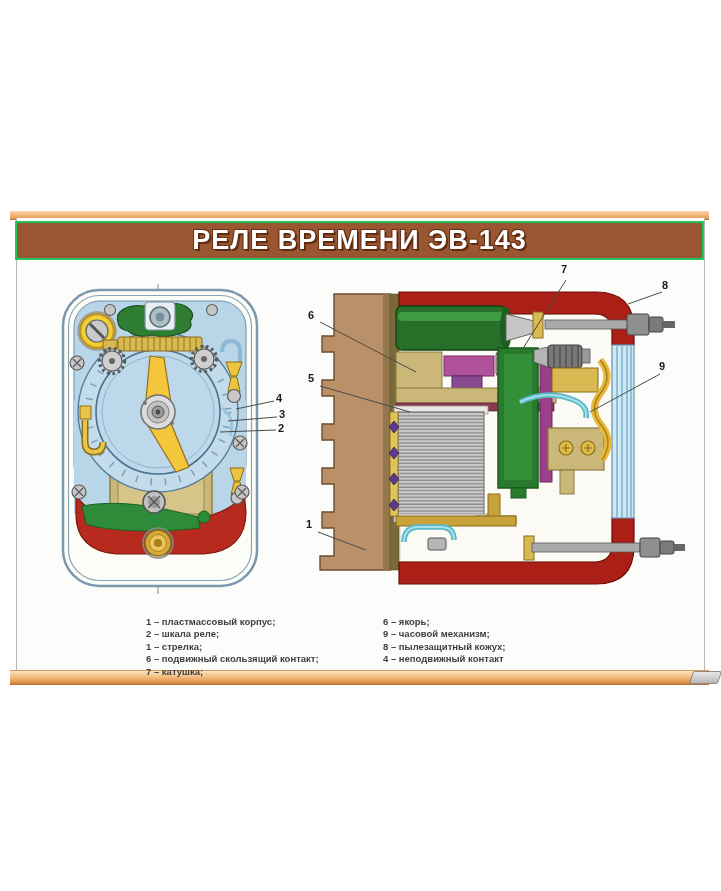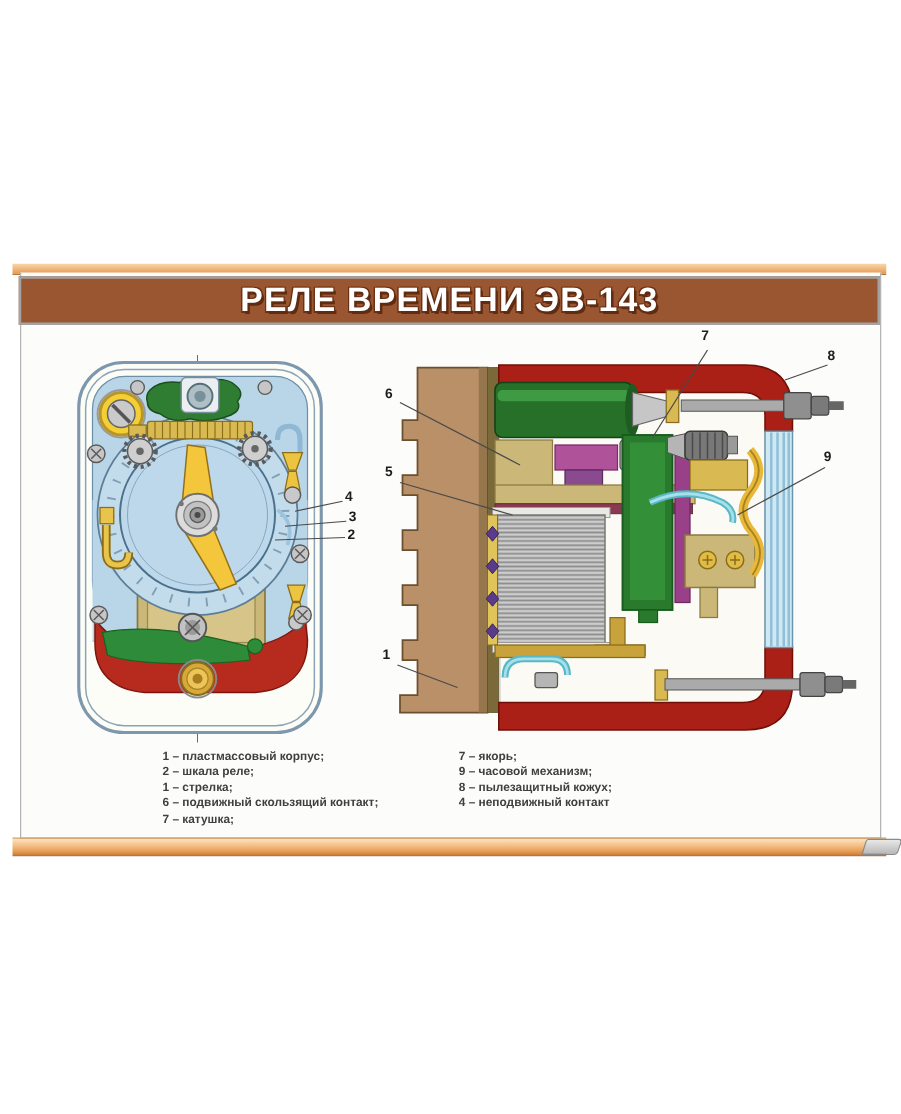--- a/index.html
+++ b/index.html
@@ -23,7 +23,7 @@
   .title-bar{
     left:15px;top:221px;width:689px;height:39px;
     background:#9a5631;
-    border:2px solid #a3a3a3;
+    border:2px solid #22c55e;
     box-sizing:border-box;
     display:flex;align-items:center;justify-content:center;
   }

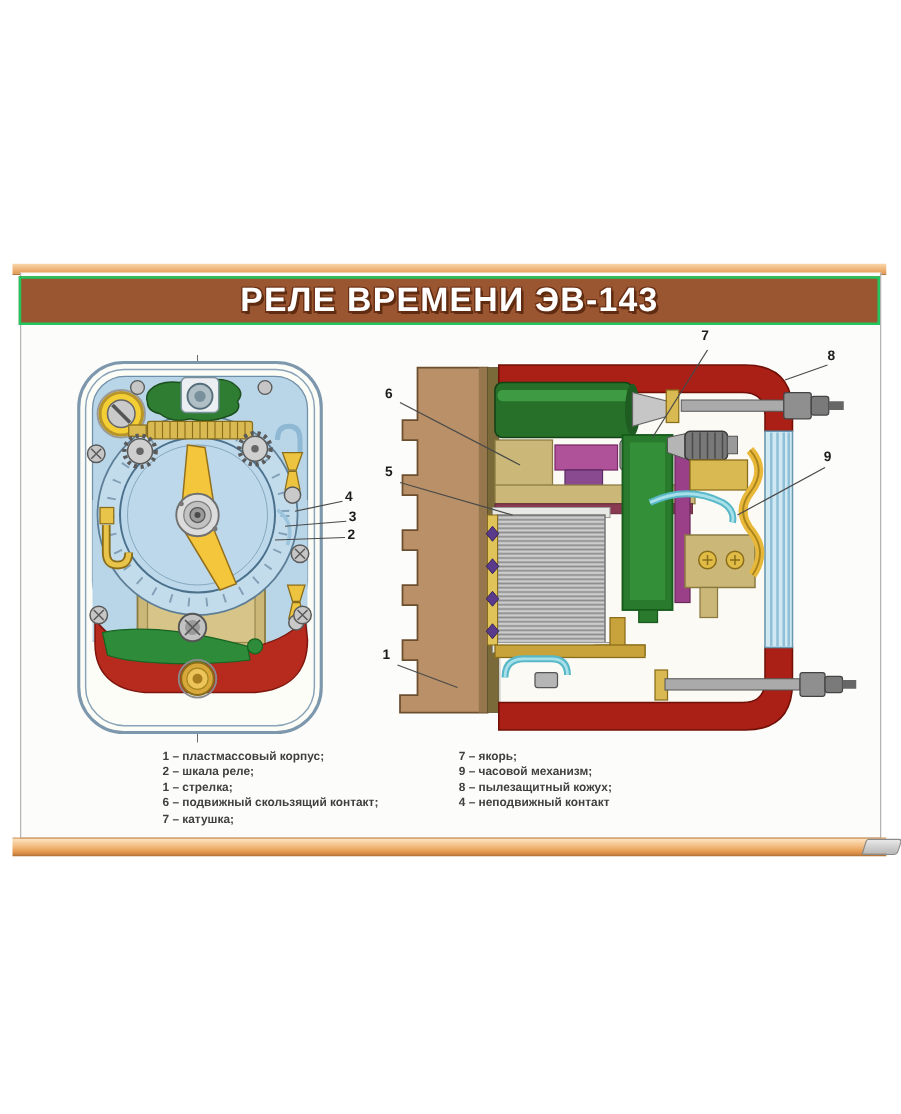--- a/index.html
+++ b/index.html
@@ -34,7 +34,7 @@
   }
   .legend-col{
     font-size:9.5px;font-weight:bold;color:#3f3f3f;line-height:12.4px;
-    list-style:none;margin:0;padding:0;
+    list-style:none;margin:16px;padding:0;
   }
   .legend-left{left:130px;top:600px;width:235px;}
   .legend-right{left:367px;top:600px;width:220px;}

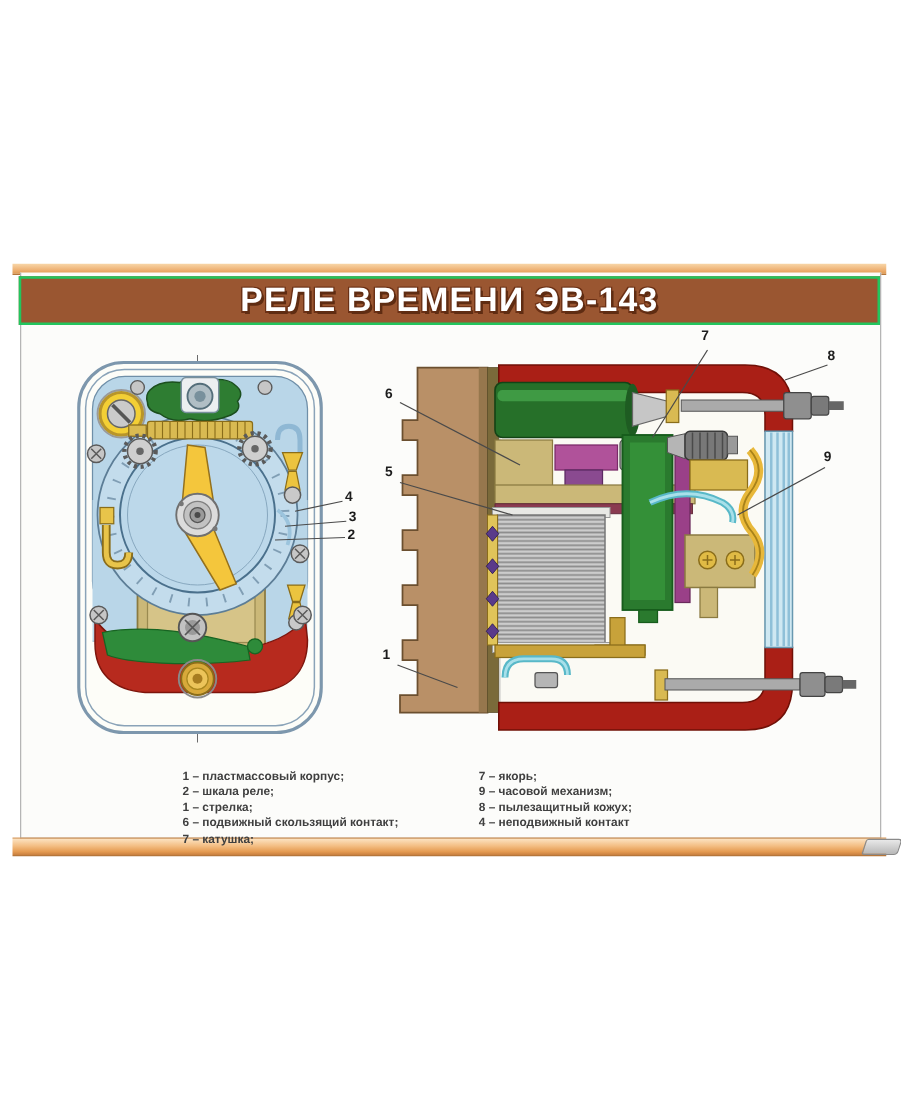--- a/index.html
+++ b/index.html
@@ -297,7 +297,7 @@
   <li>7 – катушка;</li>
 </ul>
 <ul class="abs legend-col legend-right">
-  <li>7 – якорь;</li>
+  <li>6 – якорь;</li>
   <li>9 – часовой механизм;</li>
   <li>8 – пылезащитный кожух;</li>
   <li>4 – неподвижный контакт</li>

